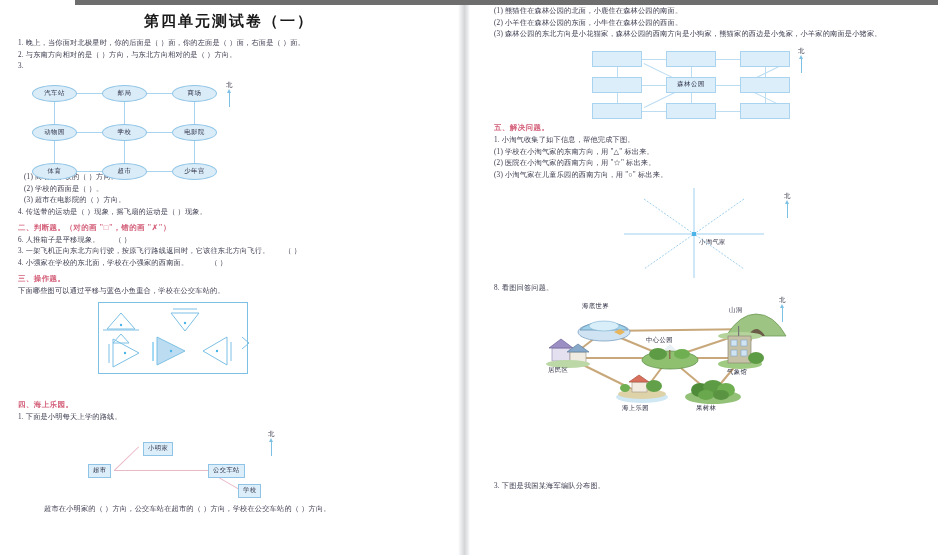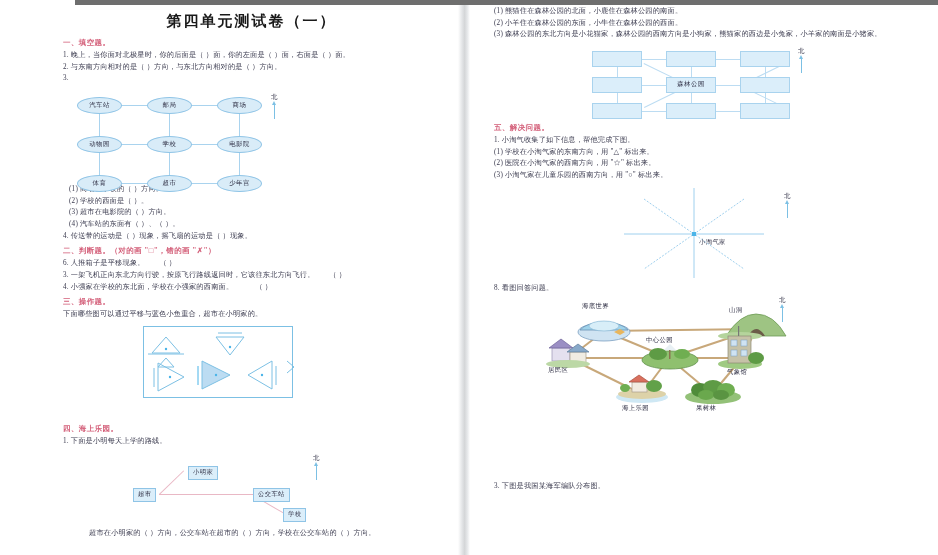--- a/index.html
+++ b/index.html
@@ -22,7 +22,7 @@
     z-index:20;
   }
   .page { position:relative; height:555px; background:#fff; }
-  .page-left { width:458px;padding-left:45px; }
+  .page-left { width:458px; }
   .page-right { width:468px; margin-left:12px; }
 
   

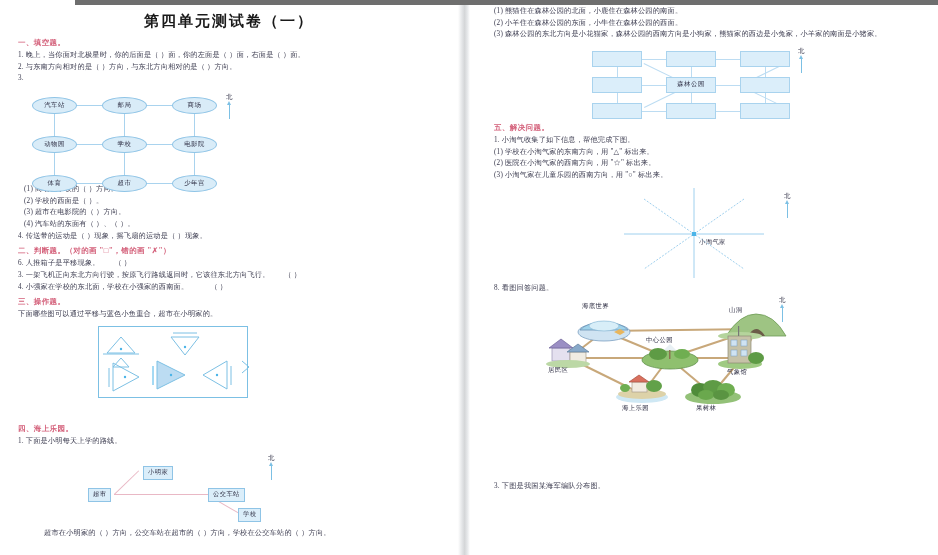--- a/index.html
+++ b/index.html
@@ -112,7 +112,6 @@
 
     <div class="content">
 
-      <div class="sec-head">一、填空题。</div>
       <p class="line">1. 晚上，当你面对北极星时，你的后面是（      ）面，你的左面是（      ）面，右面是（      ）面。</p>
       <p class="line">2. 与东南方向相对的是（      ）方向，与东北方向相对的是（      ）方向。</p>
       <p class="line">3.</p>

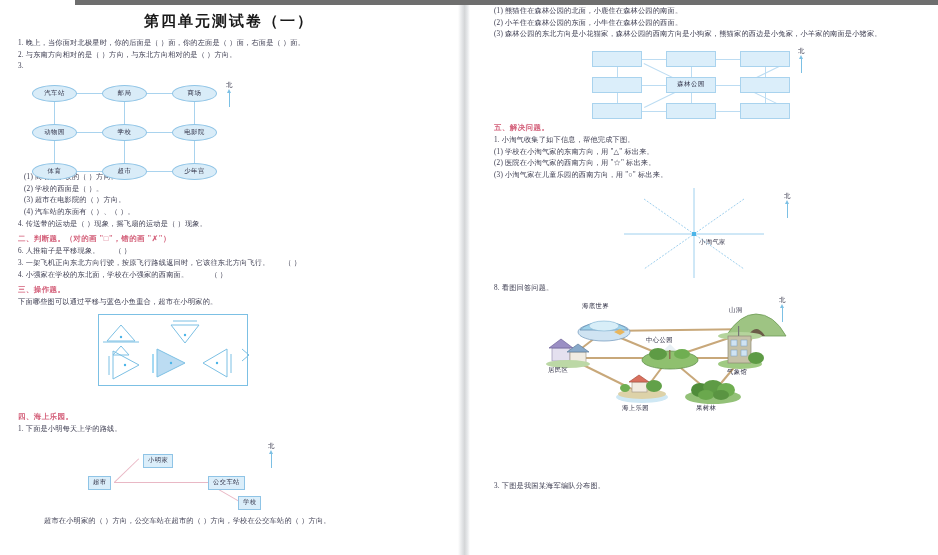--- a/index.html
+++ b/index.html
@@ -153,7 +153,6 @@
       <p class="line pad">(1) 商场在学校的（      ）方向。</p>
       <p class="line pad">(2) 学校的西面是（      ）。</p>
       <p class="line pad">(3) 超市在电影院的（      ）方向。</p>
-      <p class="line pad">(4) 汽车站的东面有（      ）、（      ）。</p>
       <p class="line">4. 传送带的运动是（      ）现象，摇飞扇的运动是（      ）现象。</p>
 
       <div class="sec-head">二、判断题。（对的画 "□"，错的画 "✗"）</div>

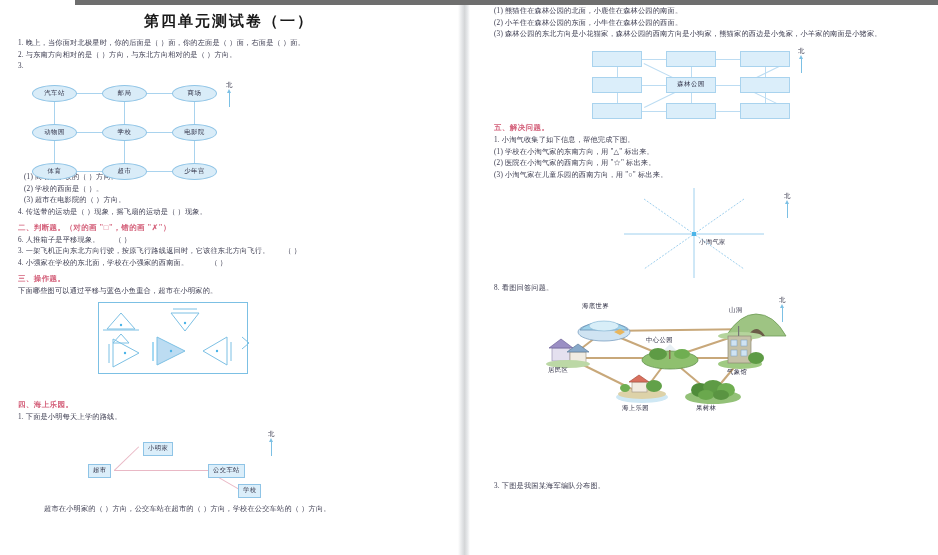--- a/index.html
+++ b/index.html
@@ -161,7 +161,7 @@
       <p class="line">4. 小强家在学校的东北面，学校在小强家的西南面。　　　（      ）</p>
 
       <div class="sec-head">三、操作题。</div>
-      <p class="line">下面哪些图可以通过平移与蓝色小鱼重合，超市在小明家的。</p>
+      <p class="line">下面哪些图可以通过平移与蓝色小鱼重合，学校在公交车站的。</p>
 
       <div class="tri-box">
         <svg width="150" height="72" viewBox="0 0 150 72">

